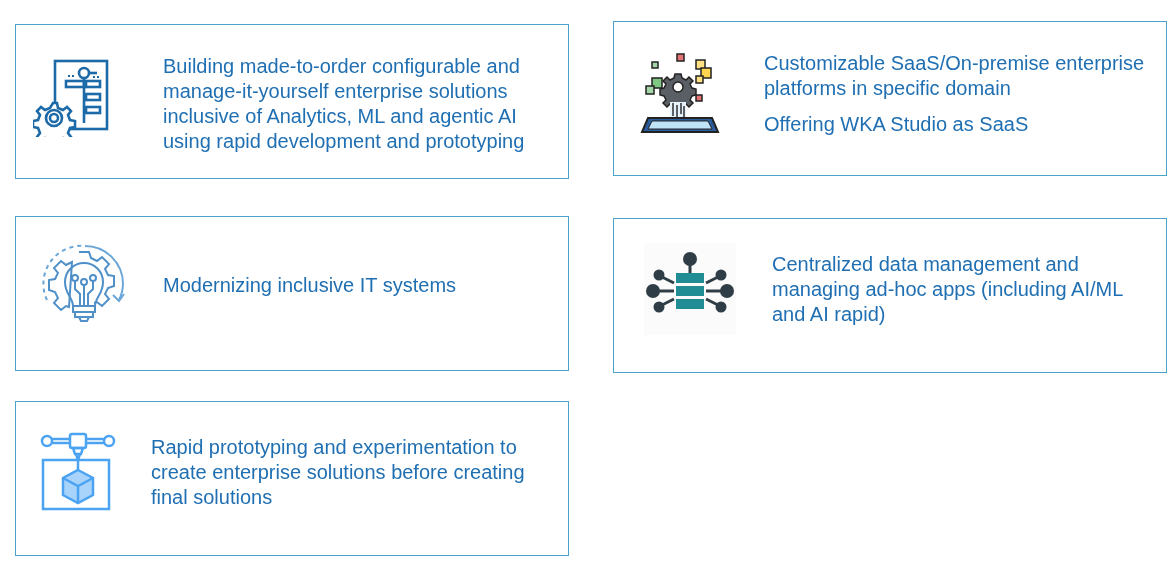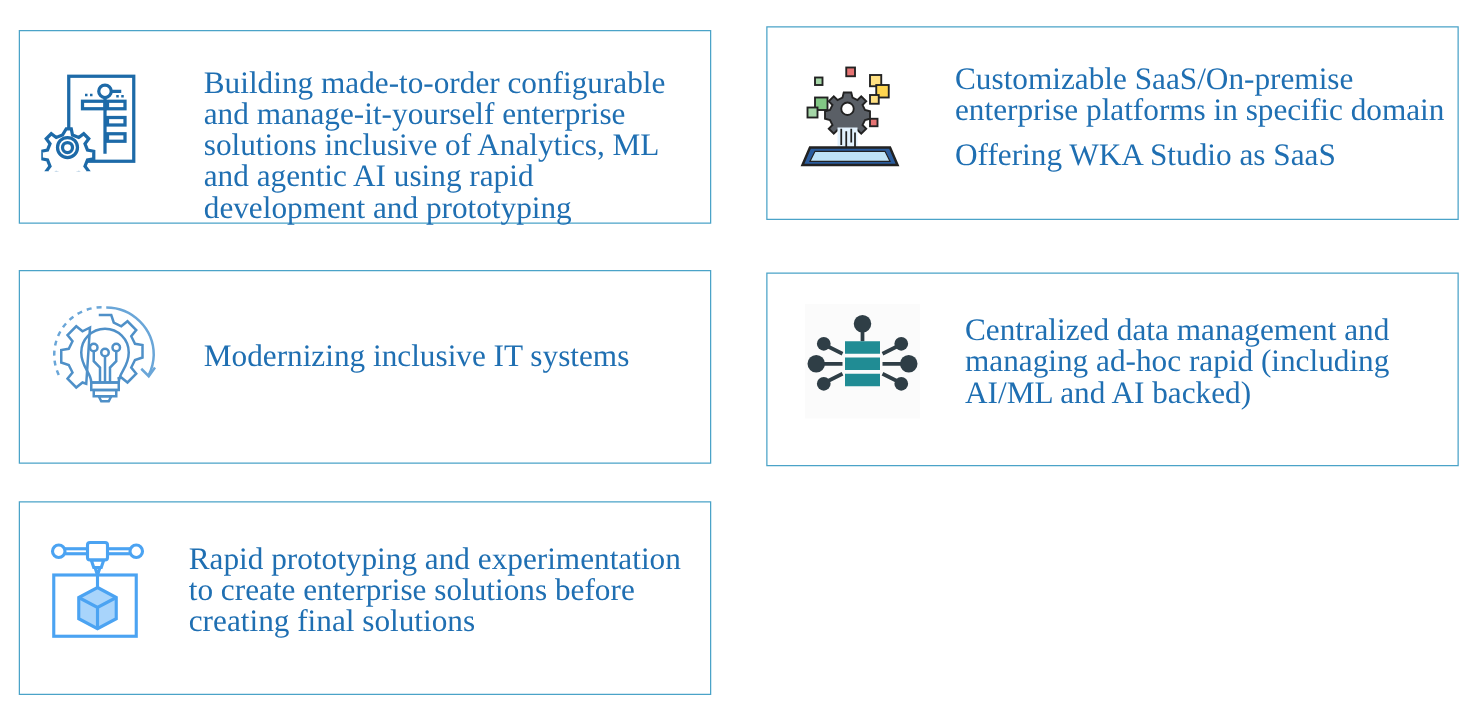--- a/index.html
+++ b/index.html
@@ -6,7 +6,7 @@
   body { width: 1176px; height: 562px; position: relative; overflow: hidden; font-family: "Liberation Sans", sans-serif; }
   .card { position: absolute; box-sizing: border-box; border: 1.5px solid #4aa3c8; background: #fff; }
   .icon { position: absolute; }
-  .text { position: absolute; color: #1f6fb2; font-size: 25px; line-height: 25px; font-family: Liberation Serif, serif; }
+  .text { position: absolute; color: #1f6fb2; font-size: 20px; line-height: 25px; }
   .text p { margin: 0; }
   .text p + p { margin-top: 11px; }
 </style>

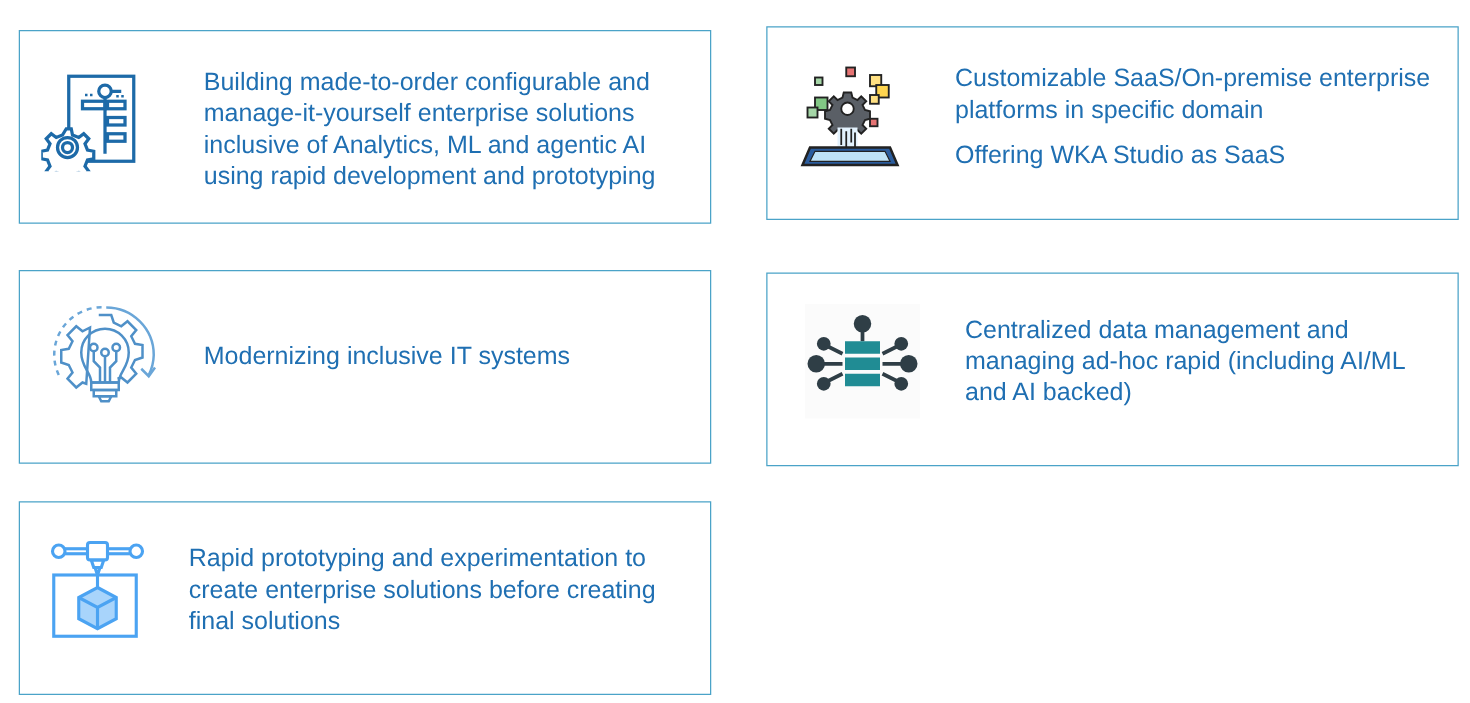--- a/index.html
+++ b/index.html
@@ -126,7 +126,7 @@
     </g>
   </svg>
   <div class="text" style="left:158px;top:33px;width:385px;">
-    <p>Centralized data management and managing ad-hoc rapid (including AI/ML and AI backed)</p>
+    <p>Centralized data management and managing ad-hoc apps (including AI/ML and AI rapid)</p>
   </div>
 </div>
 

